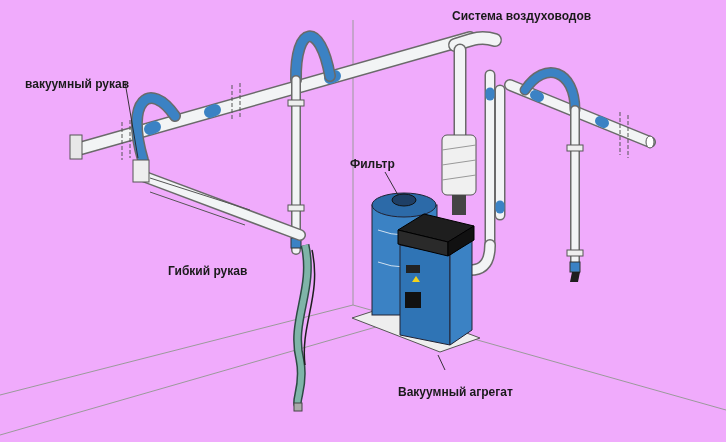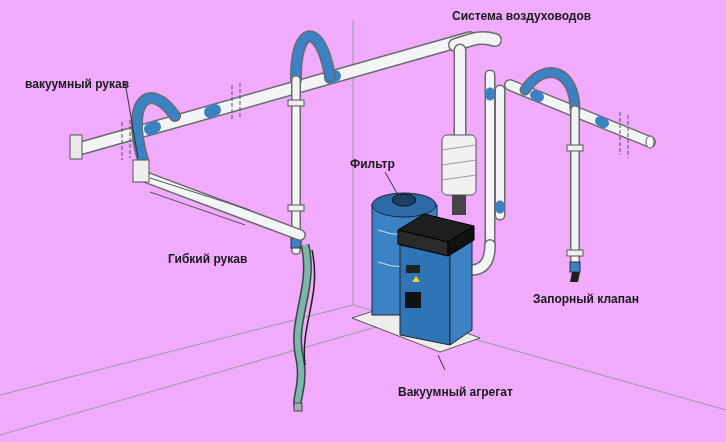--- a/index.html
+++ b/index.html
@@ -139,7 +139,7 @@
 <div class="lbl" style="left:452px;top:9px;">Система воздуховодов</div>
 <div class="lbl" style="left:25px;top:77px;">вакуумный рукав</div>
 <div class="lbl" style="left:350px;top:157px;">Фильтр</div>
-<div class="lbl" style="left:168px;top:252px;">Гибкий рукав</div>
+<div class="lbl" style="left:168px;top:264px;">Гибкий рукав</div>
 <div class="lbl" style="left:533px;top:292px;">Запорный клапан</div>
 <div class="lbl" style="left:398px;top:385px;">Вакуумный агрегат</div>
 </div>

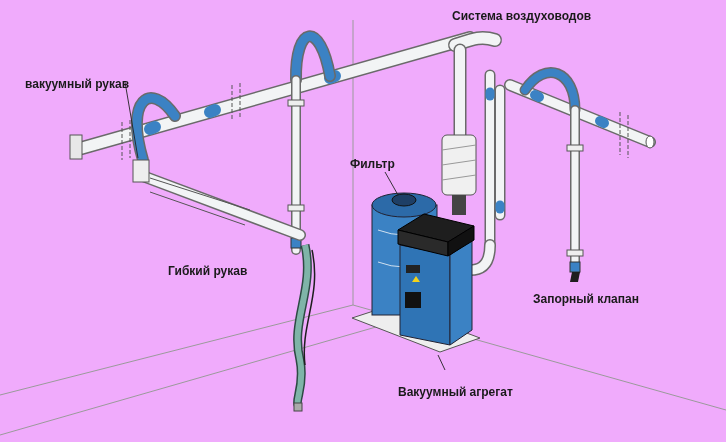--- a/index.html
+++ b/index.html
@@ -140,7 +140,6 @@
 <div class="lbl" style="left:25px;top:77px;">вакуумный рукав</div>
 <div class="lbl" style="left:350px;top:157px;">Фильтр</div>
 <div class="lbl" style="left:168px;top:264px;">Гибкий рукав</div>
-<div class="lbl" style="left:533px;top:292px;">Запорный клапан</div>
 <div class="lbl" style="left:398px;top:385px;">Вакуумный агрегат</div>
 </div>
 

